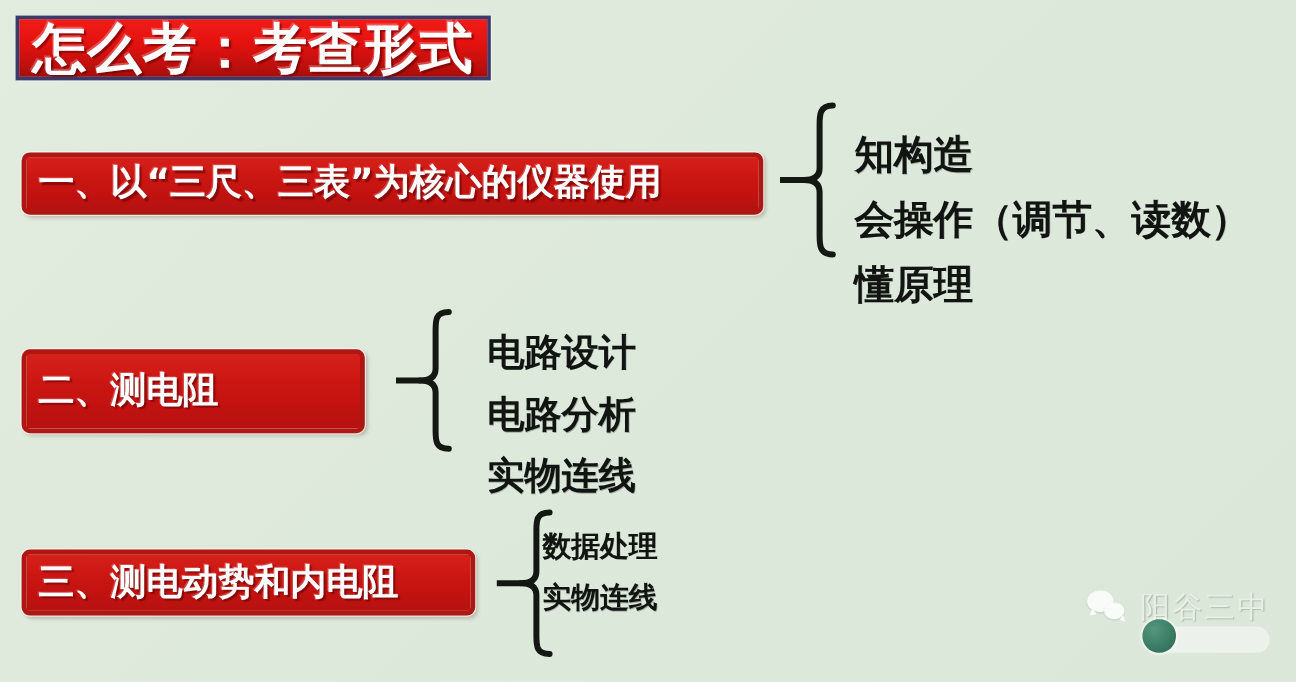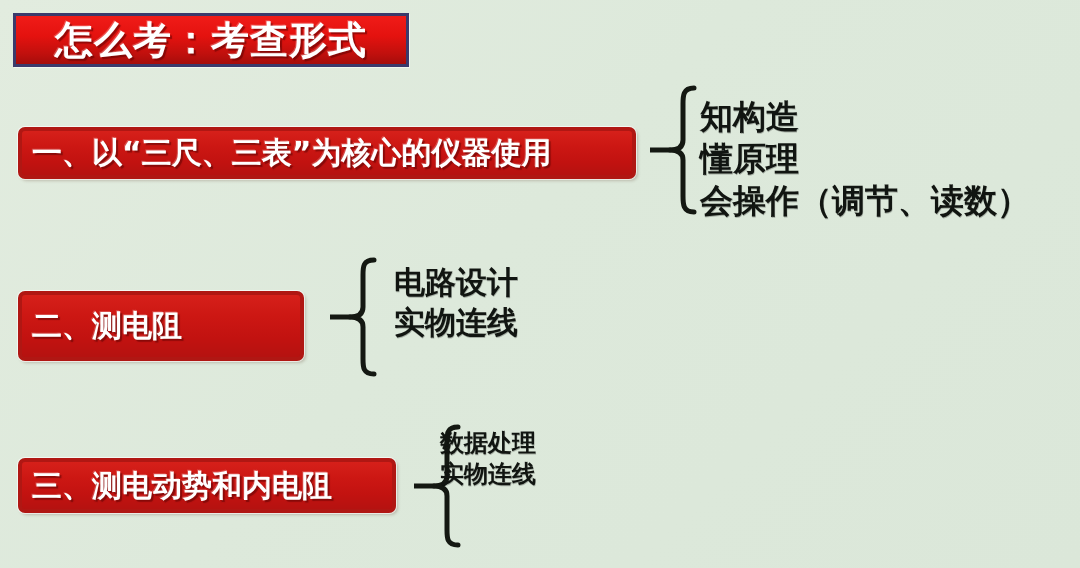--- a/index.html
+++ b/index.html
@@ -40,7 +40,7 @@
     transform: translateY(-50%);
     text-align: center;
     color: #ffffff;
-    font-size: 38px;
+    font-size: 45px;
     font-weight: bold;
     letter-spacing: 1px;
     line-height: 1;

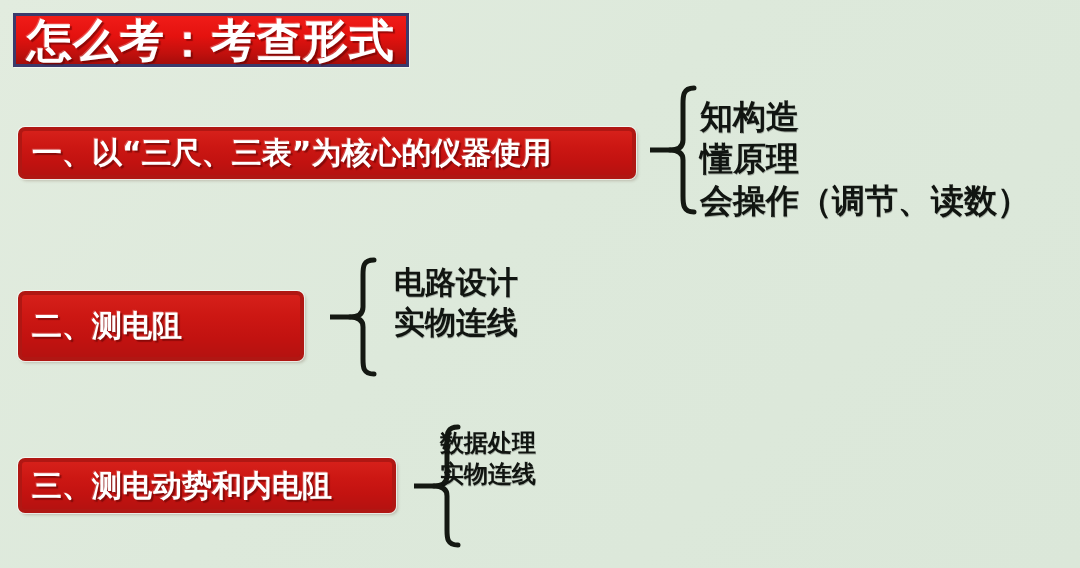--- a/index.html
+++ b/index.html
@@ -87,7 +87,7 @@
     white-space: nowrap;
     text-shadow: 0.5px 0.5px 0 rgba(0,0,0,0.25);
   }
-  .sub-list div { margin: 0; }
+  .sub-list div { margin: 12px; }
 
   
   .watermark {

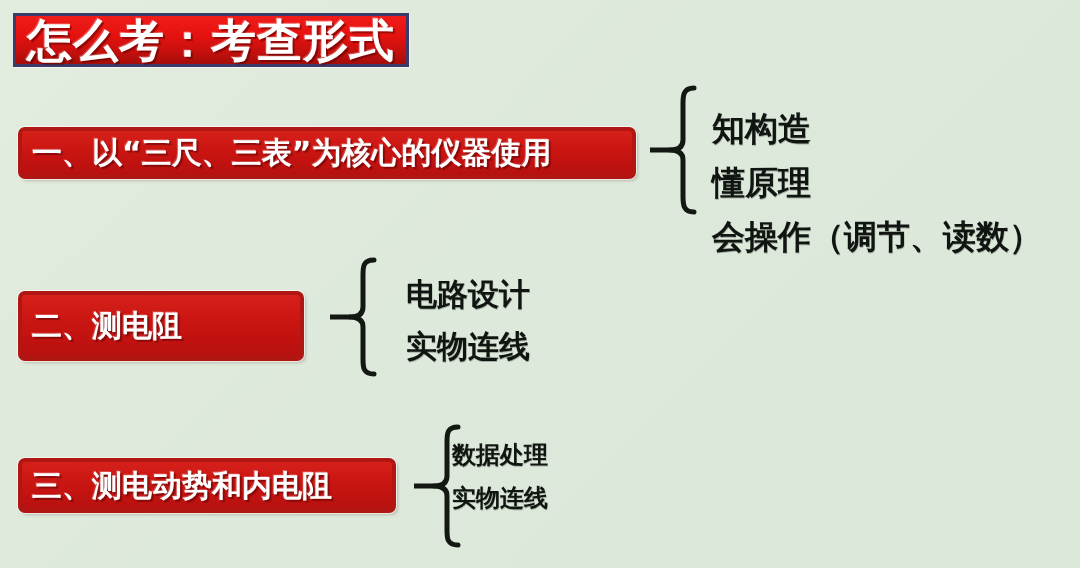--- a/index.html
+++ b/index.html
@@ -184,8 +184,8 @@
 
     <div class="sub-list" style="left:700px; top:96px; font-size:33px;">
       <div>知构造</div>
+      <div>会操作（调节、读数）</div>
       <div>懂原理</div>
-      <div>会操作（调节、读数）</div>
     </div>
   </div>
 

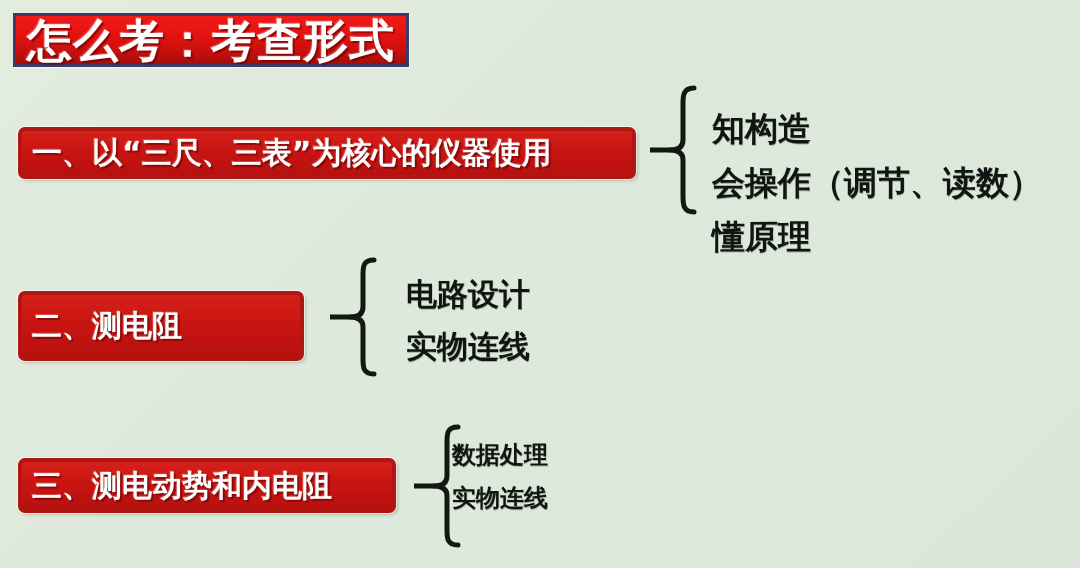--- a/index.html
+++ b/index.html
@@ -203,6 +203,7 @@
 
     <div class="sub-list" style="left:394px; top:263px; font-size:31px;text-align:center;">
       <div>电路设计</div>
+      <div>电路分析</div>
       <div>实物连线</div>
     </div>
   </div>

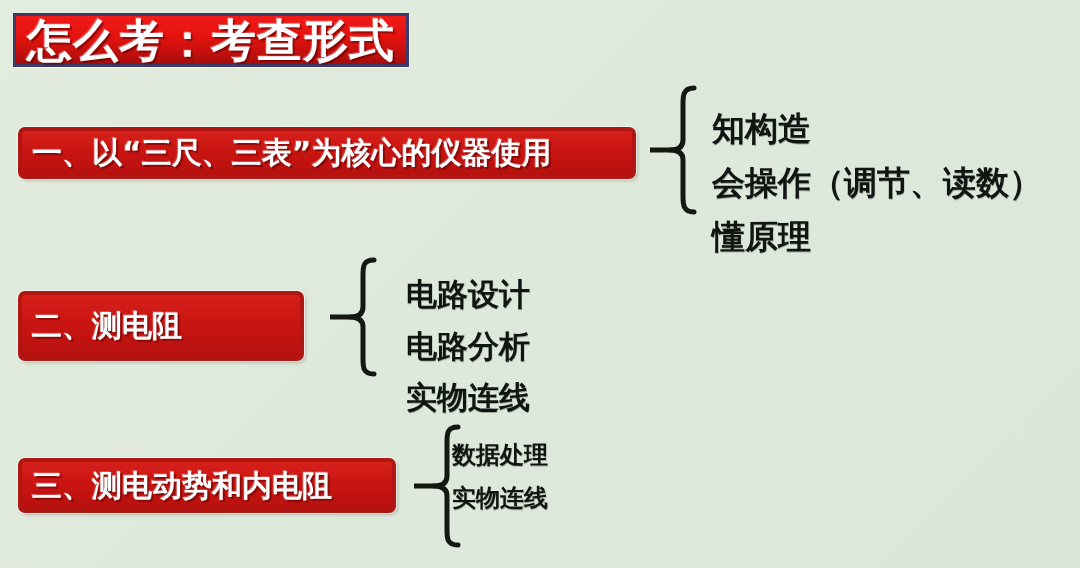--- a/index.html
+++ b/index.html
@@ -226,6 +226,17 @@
     </div>
   </div>
 
+  <div class="watermark">
+    <div class="wechat-icon">
+      <div class="bubble big"></div>
+      <div class="tail1"></div>
+      <div class="bubble small"></div>
+      <div class="tail2"></div>
+    </div>
+    <div class="wm-text">阳谷三中</div>
+    <div class="player-bar"></div>
+    <div class="player-knob"></div>
+  </div>
 
 </div>
 

